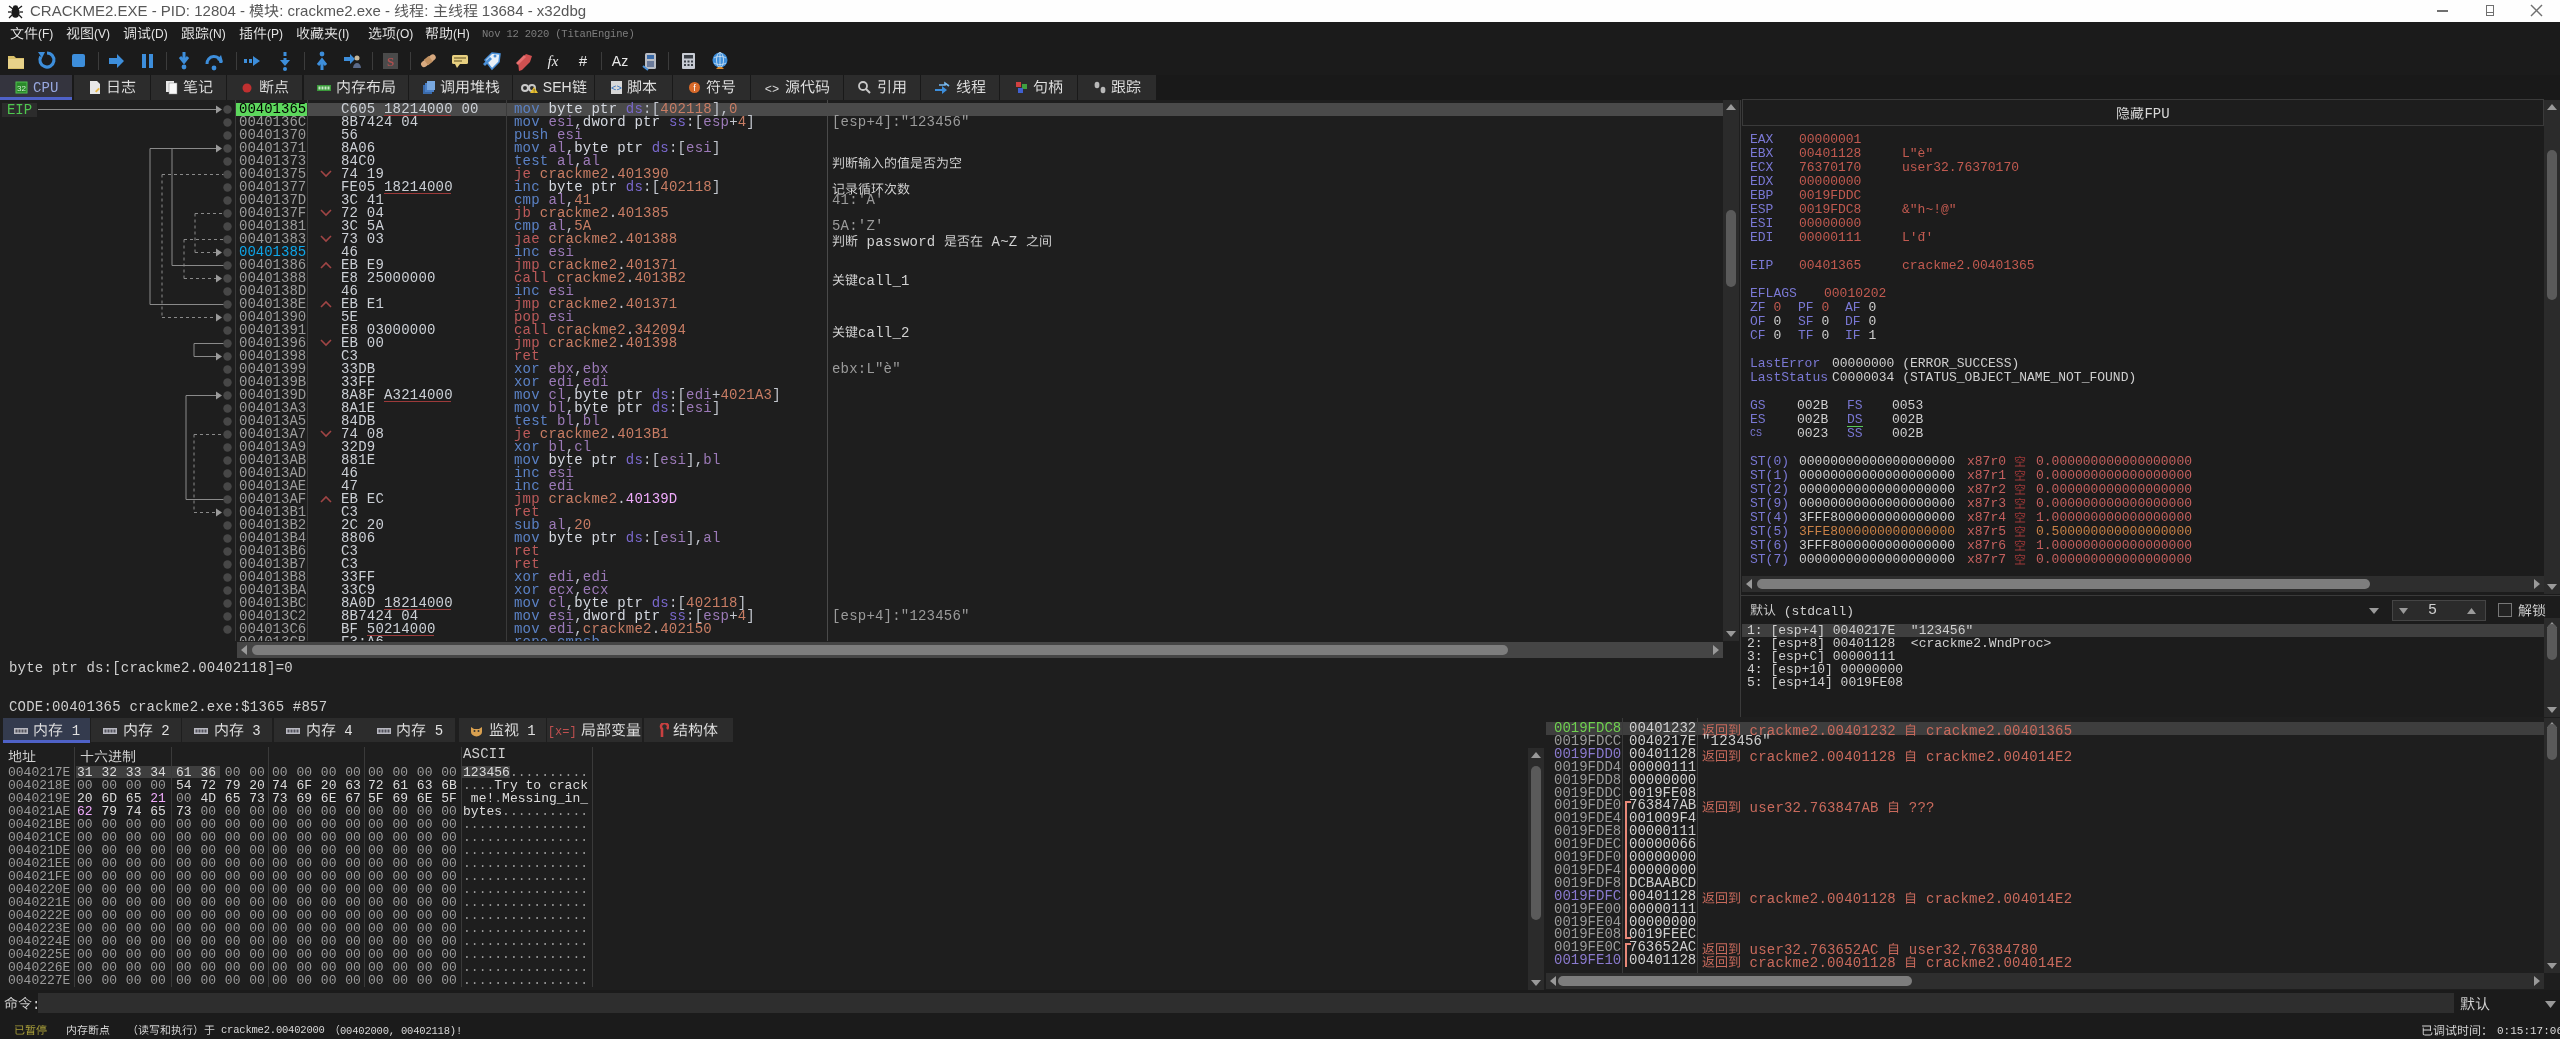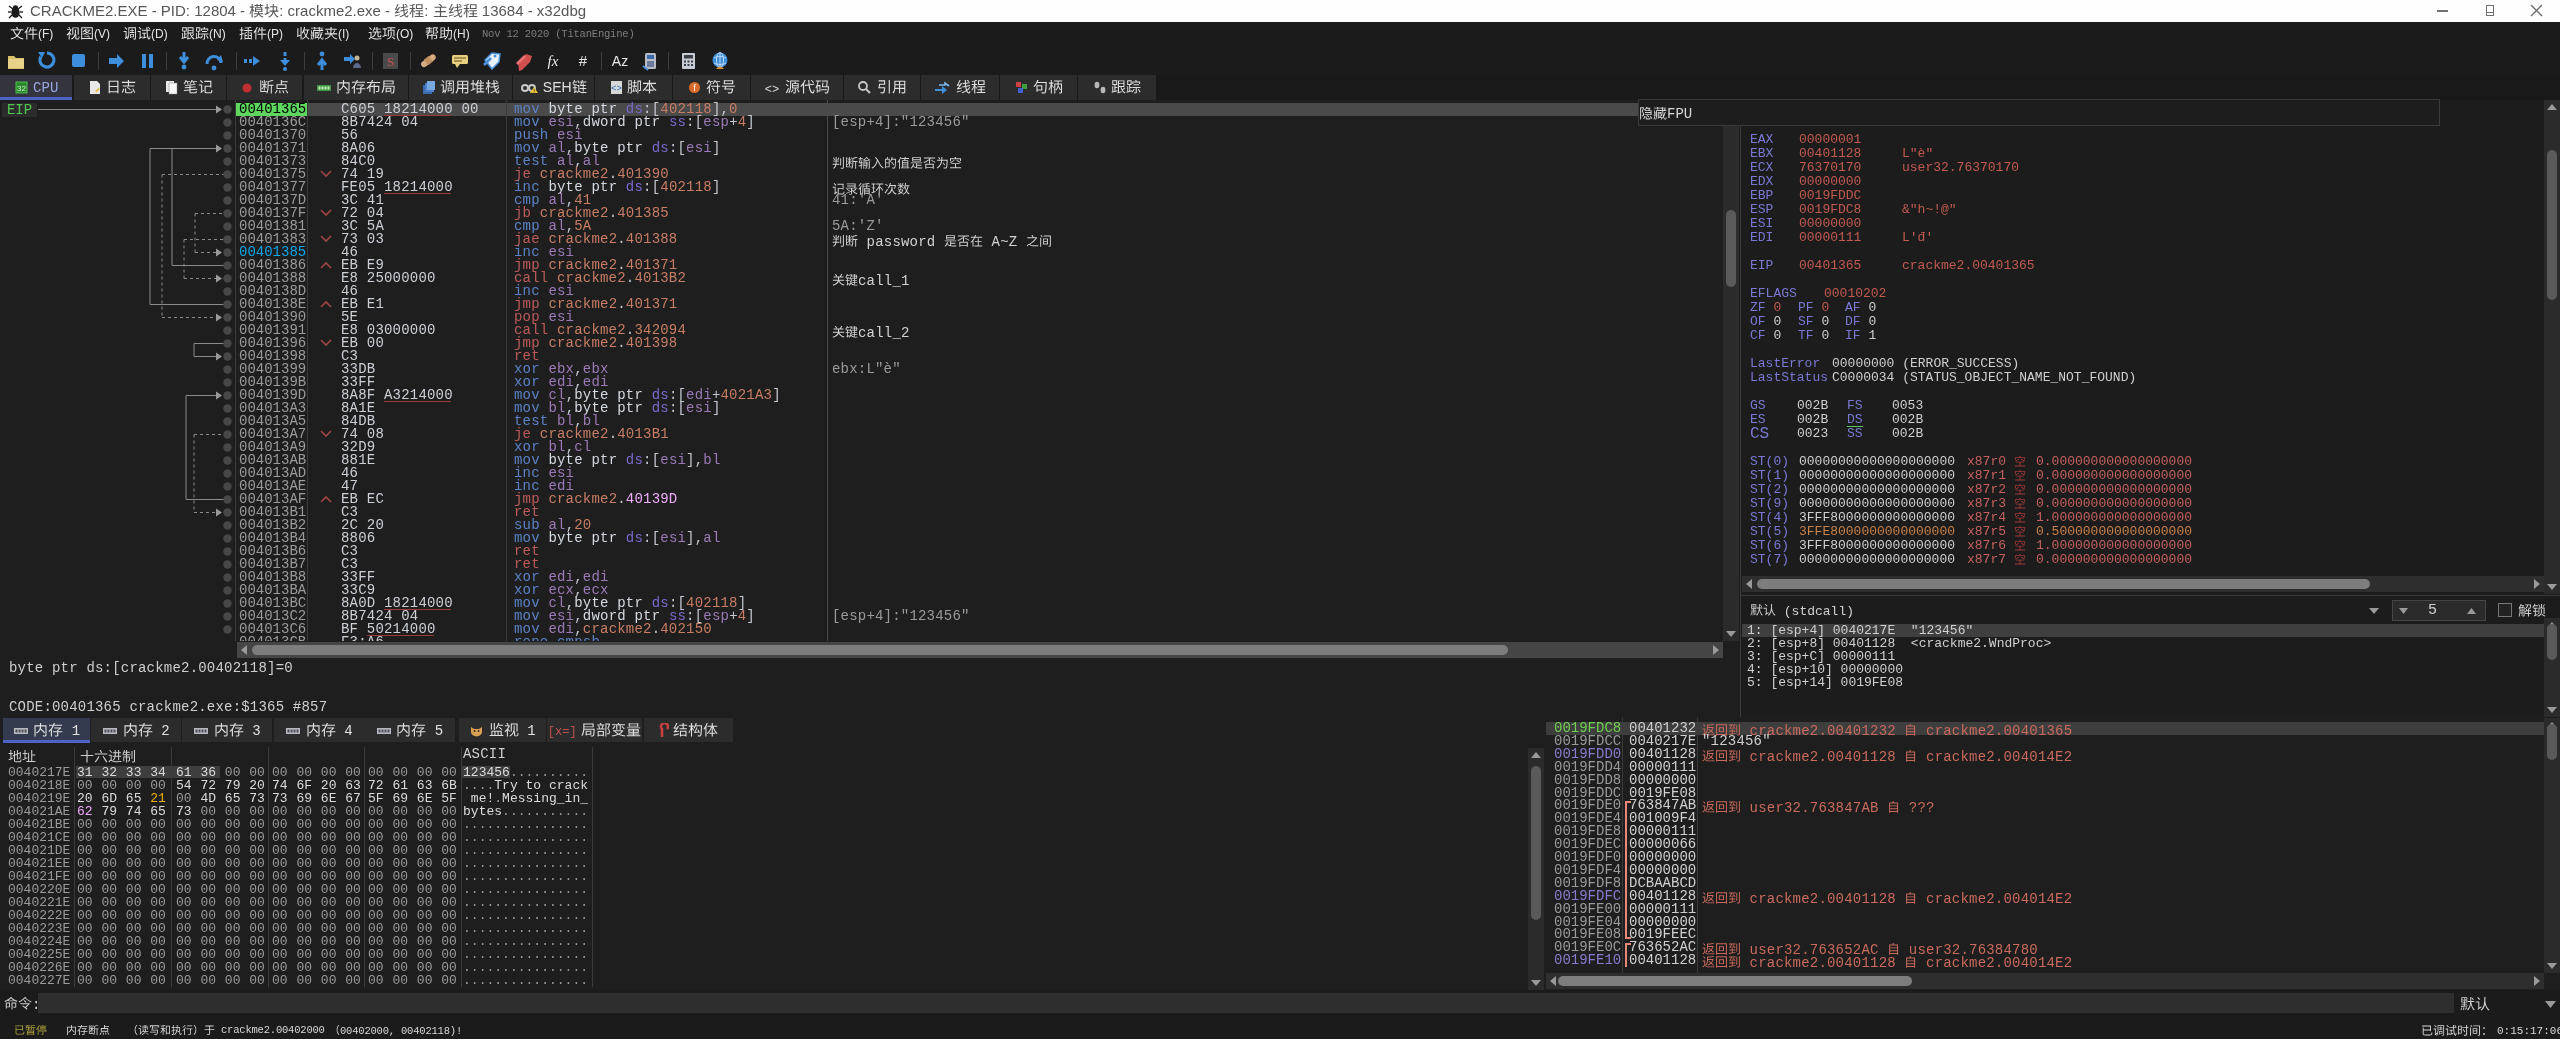--- a/index.html
+++ b/index.html
@@ -778,7 +778,7 @@
     </svg>
     <div class="a" style="left:252px;top:645px;width:1256px;height:10px;background:#7d7d7d;border-radius:5px"></div>
     <div class="a" style="left:1740px;top:100px;width:820px;height:617px;background:#1c1c1c;border-left:1px solid #3a3a3a"></div>
-    <div class="a" style="left:1638px;top:99px;width:802px;height:27px;background:#1d1d1d;border:1px solid #3a3a3a;text-align:left;line-height:26px;white-space:pre"><svg class="k" style="width:28.0px;height:14px;color:#d8d8d8;position:relative;top:3px;" viewBox="0 0 2000 1000">
+    <div class="a" style="left:1742px;top:99px;width:802px;height:27px;background:#1d1d1d;border:1px solid #3a3a3a;text-align:center;line-height:26px;white-space:pre"><svg class="k" style="width:28.0px;height:14px;color:#d8d8d8;position:relative;top:3px;" viewBox="0 0 2000 1000">
         <g transform="translate(0,820) scale(1,-1)">
           <use href="#g64" x="0"></use>
           <use href="#g15" x="1000"></use>

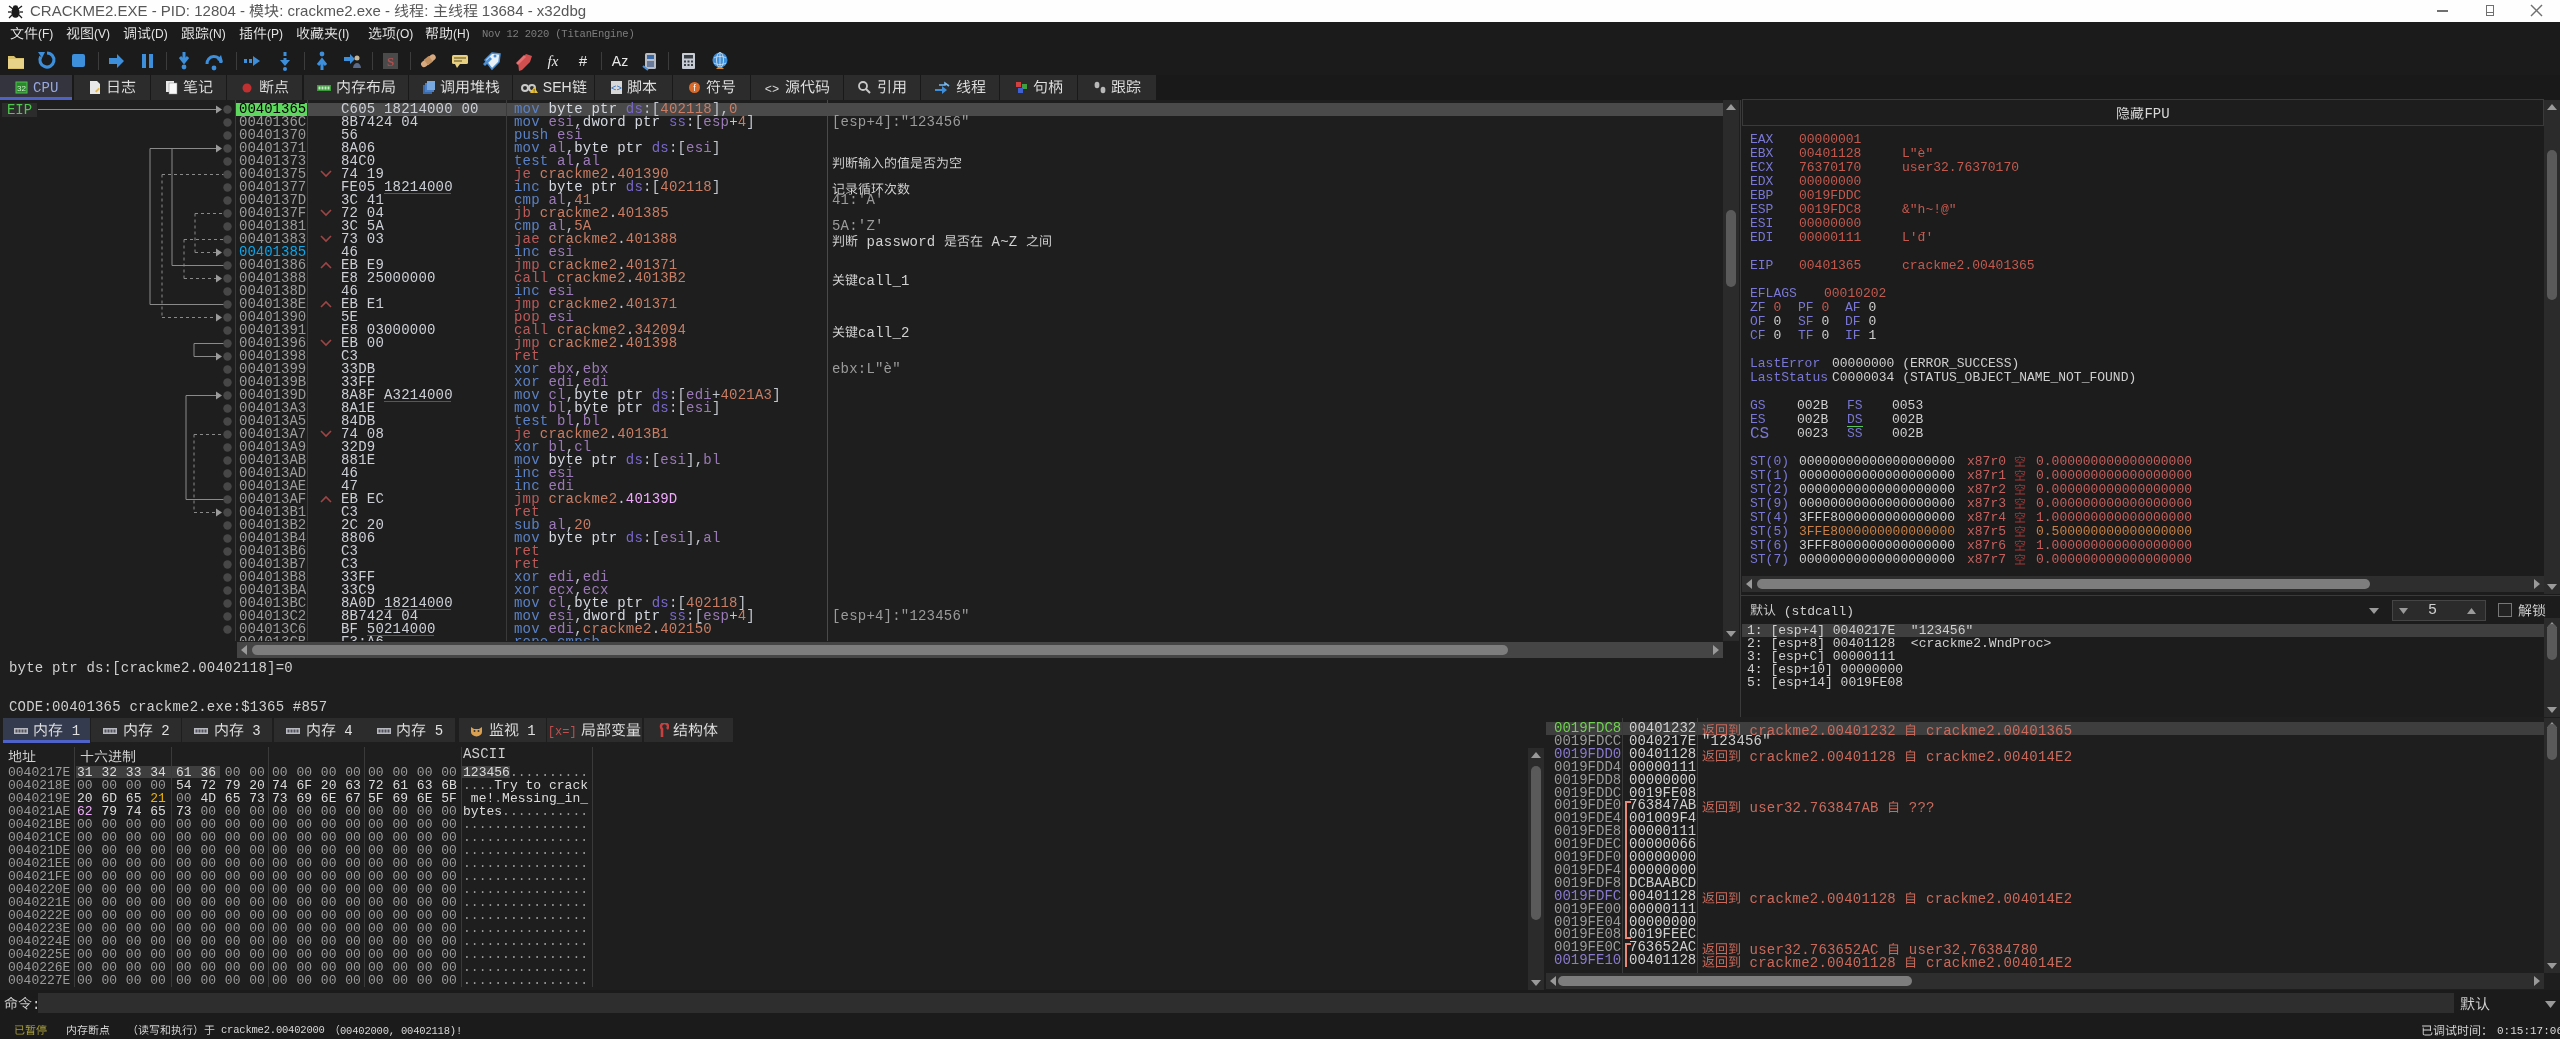--- a/index.html
+++ b/index.html
@@ -833,7 +833,7 @@
     <div class="a m" style="left:1847px;top:413.0px;height:14px;line-height:14px;font-size:13px;color:#7a78d4">DS</div>
     <div class="a m" style="left:1892px;top:413.0px;height:14px;line-height:14px;font-size:13px;color:#cfcfcf">002B</div>
     <div class="a" style="left:1847px;top:426.0px;width:16px;height:1px;background:#58c858"></div>
-    <div class="a m" style="left:1750px;top:427.0px;height:14px;line-height:14px;font-size:16px;color:#7a78d4">CS</div>
+    <div class="a m" style="left:1750px;top:427.0px;height:14px;line-height:14px;font-size:10px;color:#7a78d4">CS</div>
     <div class="a m" style="left:1797px;top:427.0px;height:14px;line-height:14px;font-size:13px;color:#cfcfcf">0023</div>
     <div class="a m" style="left:1847px;top:427.0px;height:14px;line-height:14px;font-size:13px;color:#7a78d4">SS</div>
     <div class="a m" style="left:1892px;top:427.0px;height:14px;line-height:14px;font-size:13px;color:#cfcfcf">002B</div>

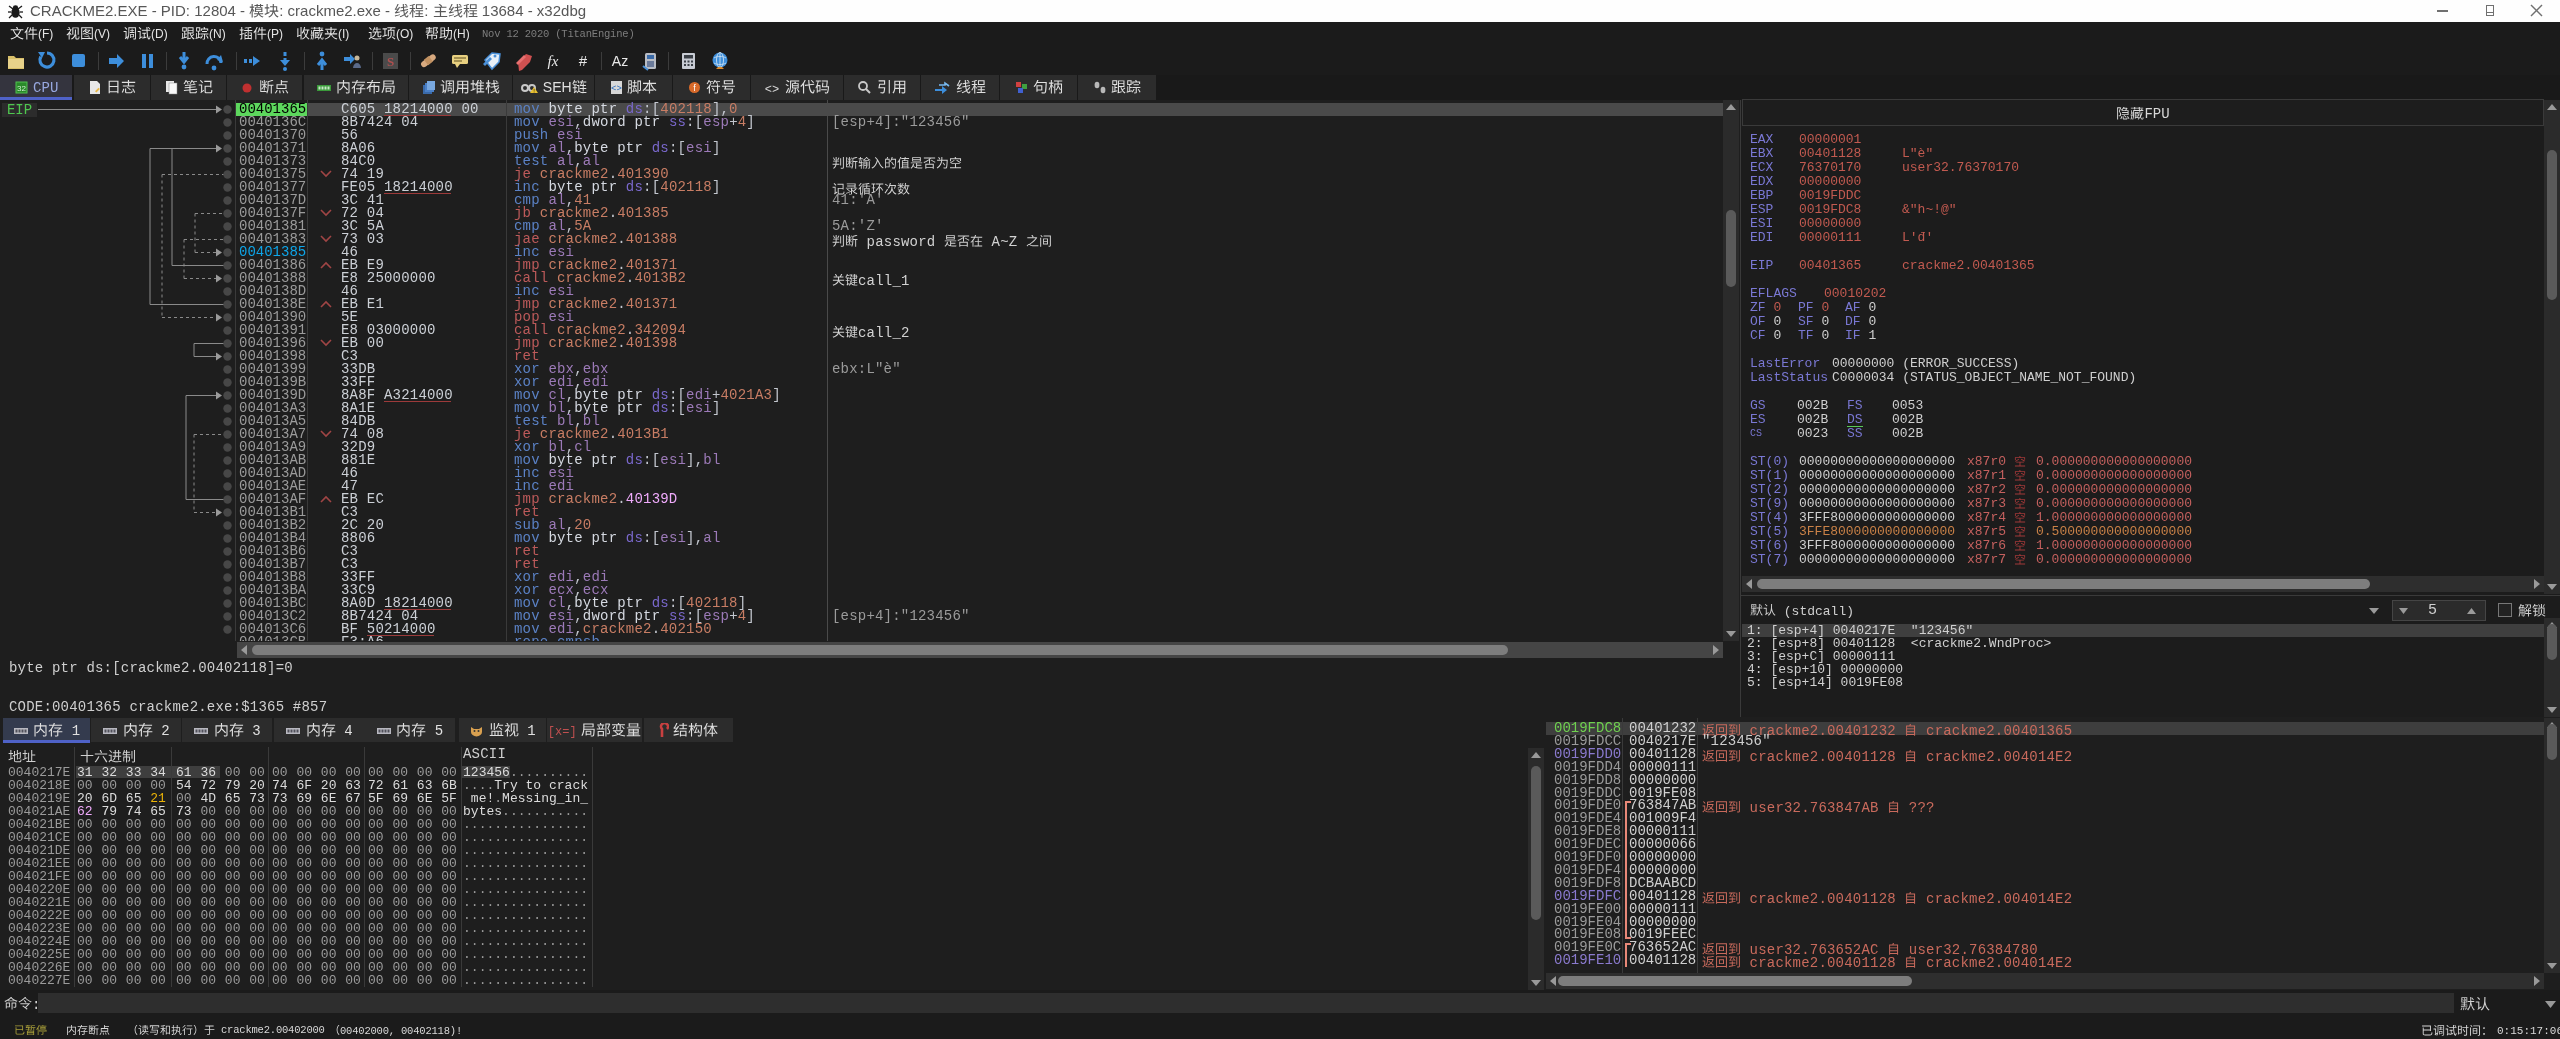--- a/index.html
+++ b/index.html
@@ -1109,7 +1109,7 @@
 0040227E</pre>
     <pre class="a" style="left:77.0px;top:765.5px;font-size:13px;line-height:13px;word-spacing:1px;white-space:pre"><i style="color:#dcdcdc">31</i> <i style="color:#dcdcdc">32</i> <i style="color:#dcdcdc">33</i> <i style="color:#dcdcdc">34</i>
 <i style="color:#9b9b9b">00</i> <i style="color:#9b9b9b">00</i> <i style="color:#9b9b9b">00</i> <i style="color:#9b9b9b">00</i>
-<i style="color:#dcdcdc">20</i> <i style="color:#dcdcdc">6D</i> <i style="color:#dcdcdc">65</i> <i style="color:#eab308">21</i>
+<i style="color:#dcdcdc">20</i> <i style="color:#dcdcdc">6D</i> <i style="color:#dcdcdc">65</i> <i style="color:#f0abfc">21</i>
 <i style="color:#f0abfc">62</i> <i style="color:#dcdcdc">79</i> <i style="color:#dcdcdc">74</i> <i style="color:#dcdcdc">65</i>
 <i style="color:#9b9b9b">00</i> <i style="color:#9b9b9b">00</i> <i style="color:#9b9b9b">00</i> <i style="color:#9b9b9b">00</i>
 <i style="color:#9b9b9b">00</i> <i style="color:#9b9b9b">00</i> <i style="color:#9b9b9b">00</i> <i style="color:#9b9b9b">00</i>

